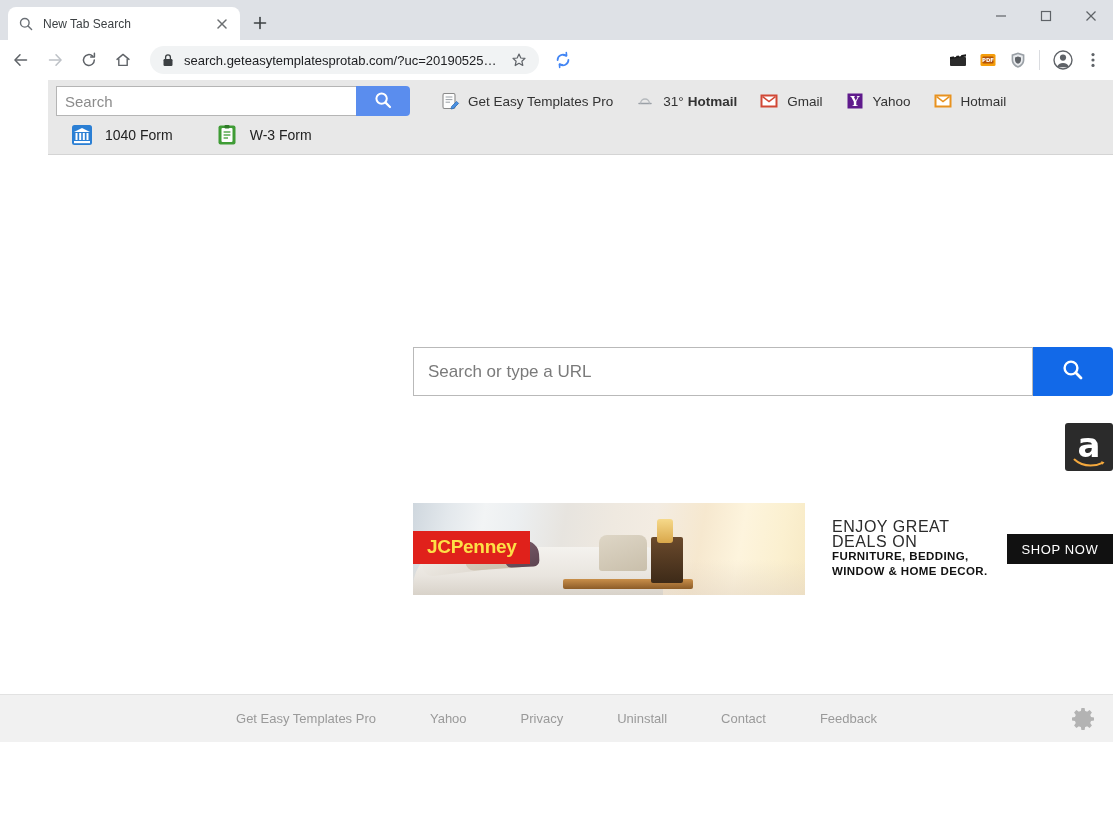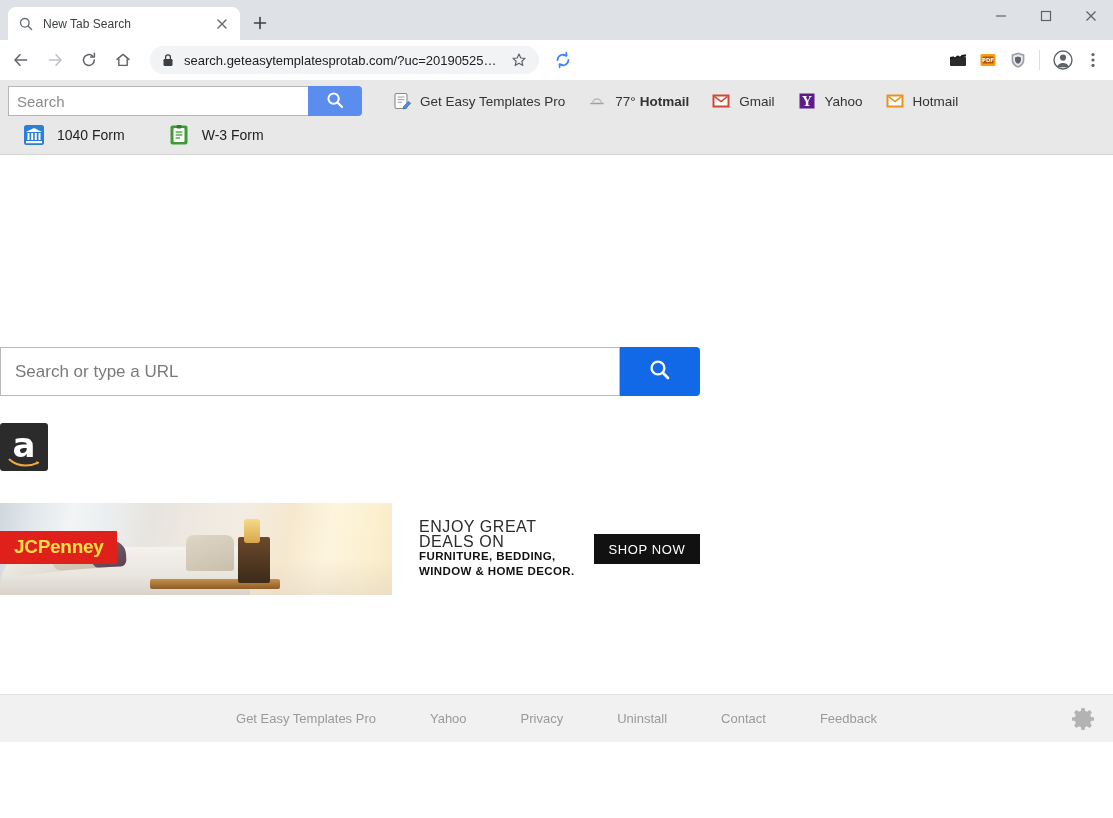--- a/index.html
+++ b/index.html
@@ -61,7 +61,7 @@
   
   .extbar {
     background: #e8e8e8; border-bottom: 1px solid #d4d4d4;
-    padding: 6px 8px 4px 8px; flex: 0 0 auto;
+    padding: 6px 8px 4px 8px; flex: 0 0 auto; margin-left: 48px;
   }
   .extbar-row1 { display: flex; align-items: center; height: 30px; }
   .ext-search-wrap { display: flex; height: 30px; flex: 0 0 362px; }

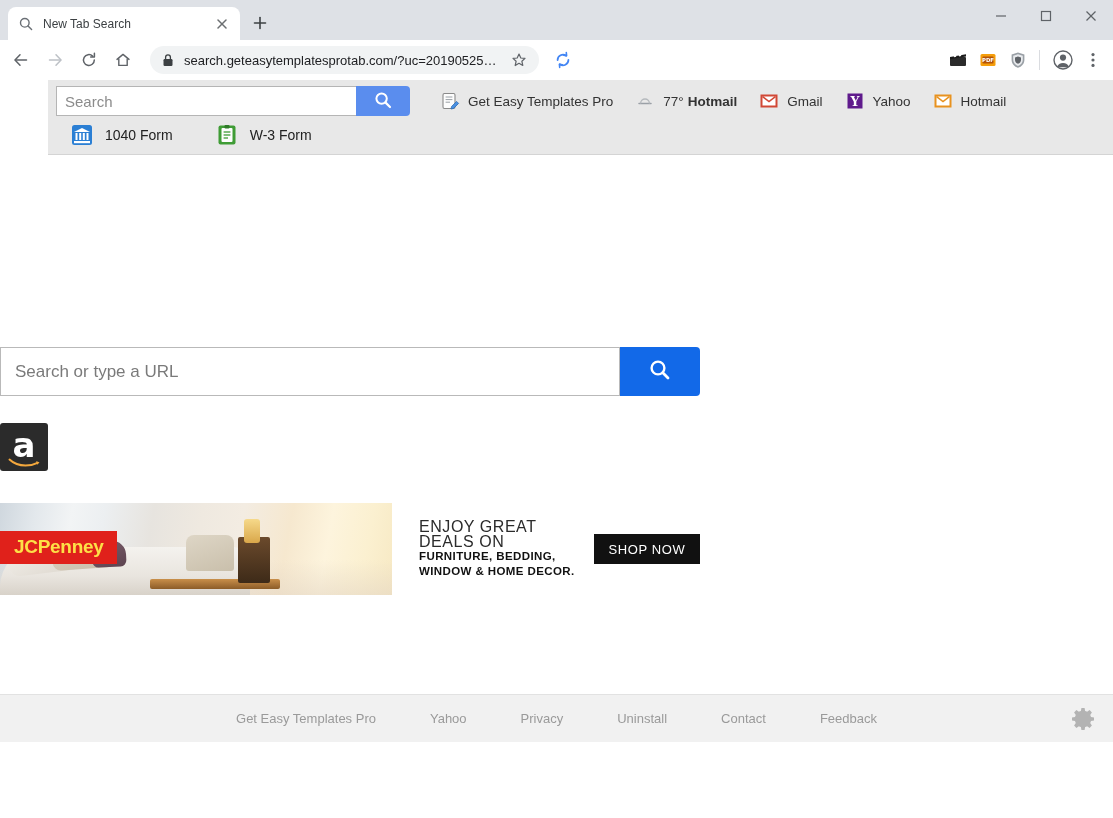--- a/index.html
+++ b/index.html
@@ -389,7 +389,7 @@
             <path d="M5.6 12.4a4.4 4.4 0 0 1 8.8 0" fill="none" stroke="#b5b9bd" stroke-width="1.3"></path>
           </svg>
         </span>
-        <span class="ext-link-label weather-temp">77°</span>
+        <span class="ext-link-label weather-temp">31°</span>
         <span class="ext-link-label weather-word">Hotmail</span>
       </div>
 

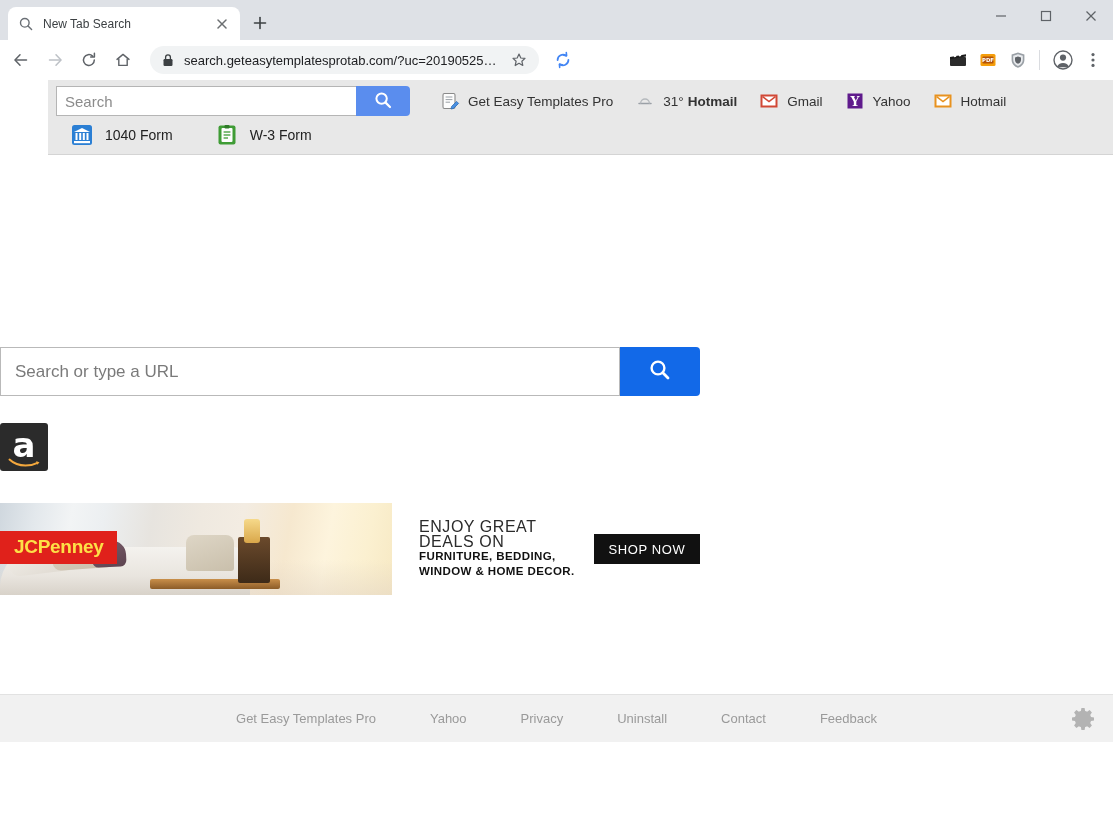--- a/index.html
+++ b/index.html
@@ -93,7 +93,7 @@
   
   .page {
     flex: 1; background: #ffffff; position: relative;
-    display: flex; flex-direction: column; align-items: flex-start;
+    display: flex; flex-direction: column; align-items: flex-end;
     overflow: hidden;
   }
   .spacer-top { height: 192px; flex: 0 0 192px; }

